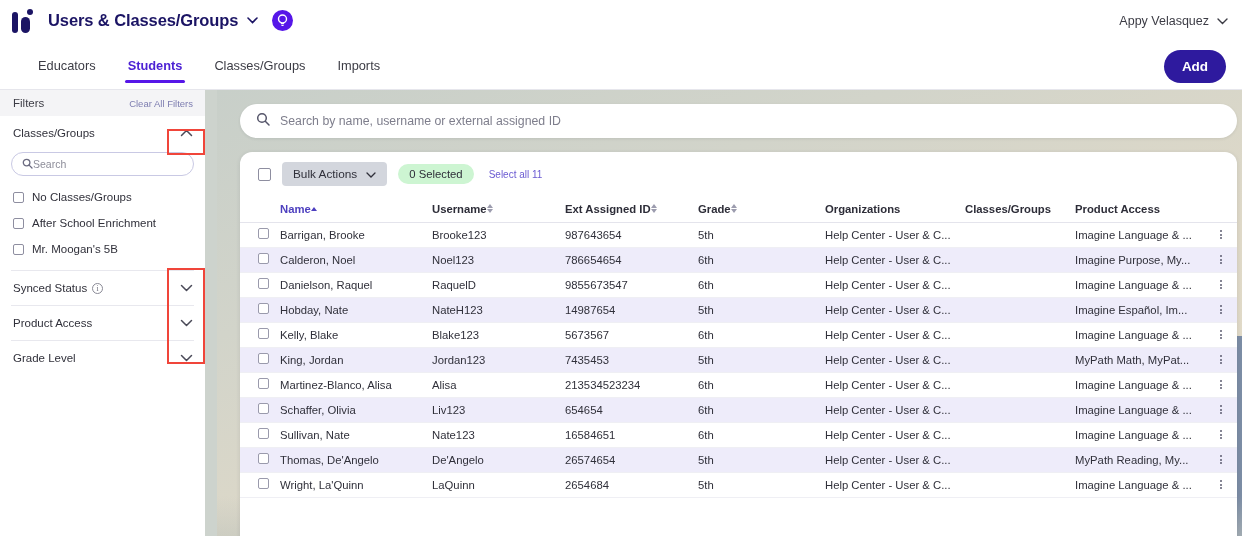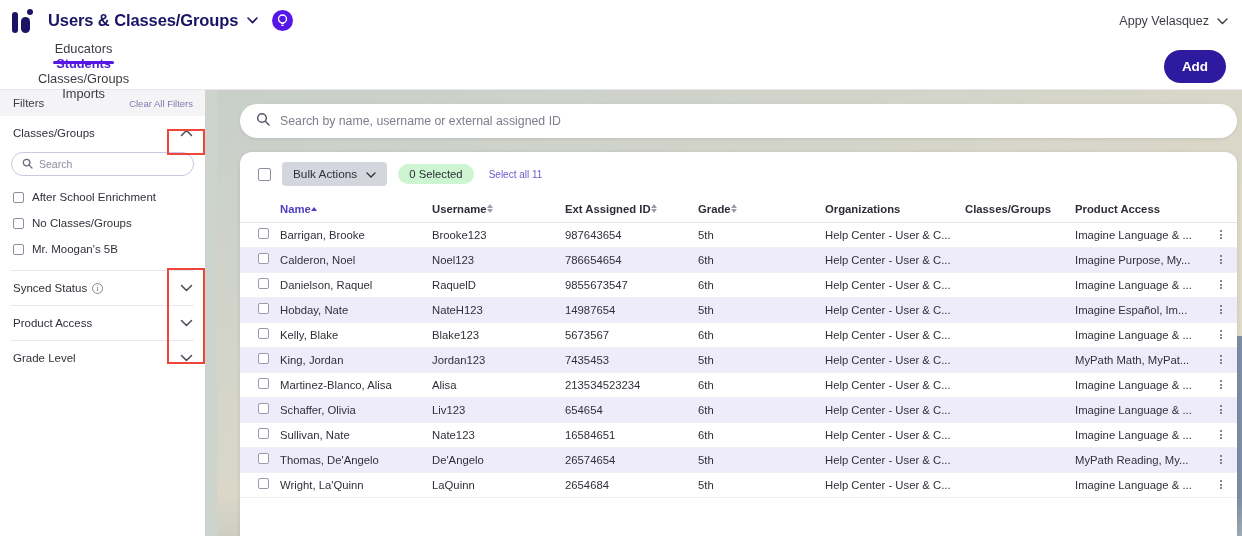--- a/index.html
+++ b/index.html
@@ -66,7 +66,7 @@
   }
   .tabs {
     position: absolute; left: 22px; top: 0; height: 49px;
-    display: flex; align-items: center; gap: 0px; flex-direction: column;
+    display: flex; align-items: center; gap: 0px;
   }
   .tab {
     position: relative; height: 49px; display: flex; align-items: center;

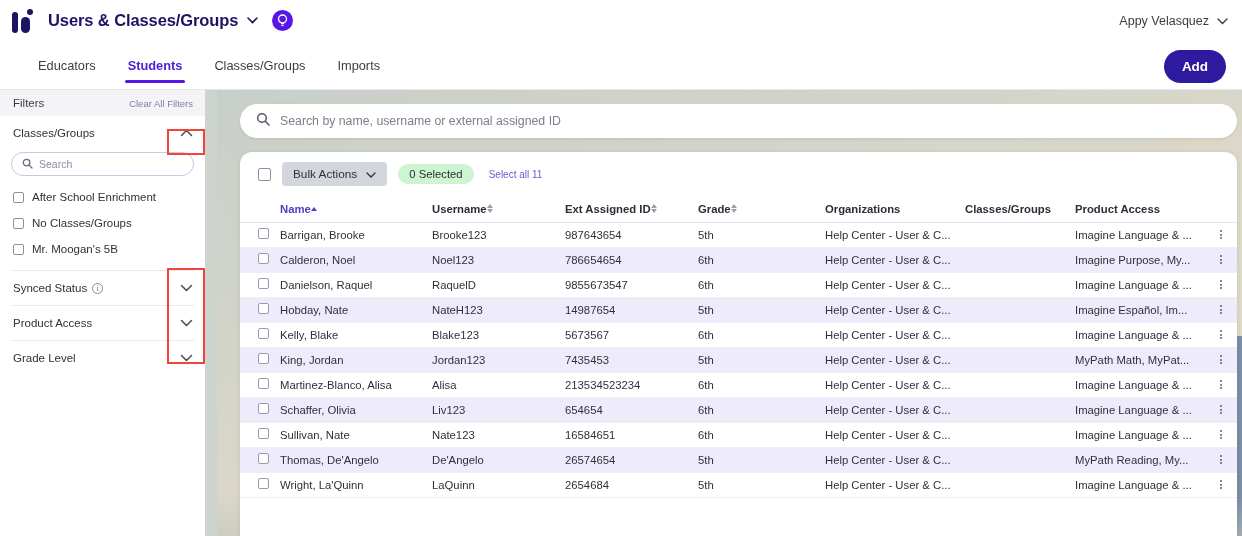--- a/index.html
+++ b/index.html
@@ -143,7 +143,7 @@
   .fsearch-wrap { padding: 2px 11px 8px 11px; }
   .fsearch {
     width: 100%; height: 24px; border: 1px solid #c9c9e4; border-radius: 13px;
-    display: flex; align-items: center; gap: 6px; padding: 0 10px;
+    display: flex; align-items: center; padding: 0 10px;
     background: #ffffff;
   }
   .fsearch .txt { font-size: 10.5px; color: #8d8d99; }

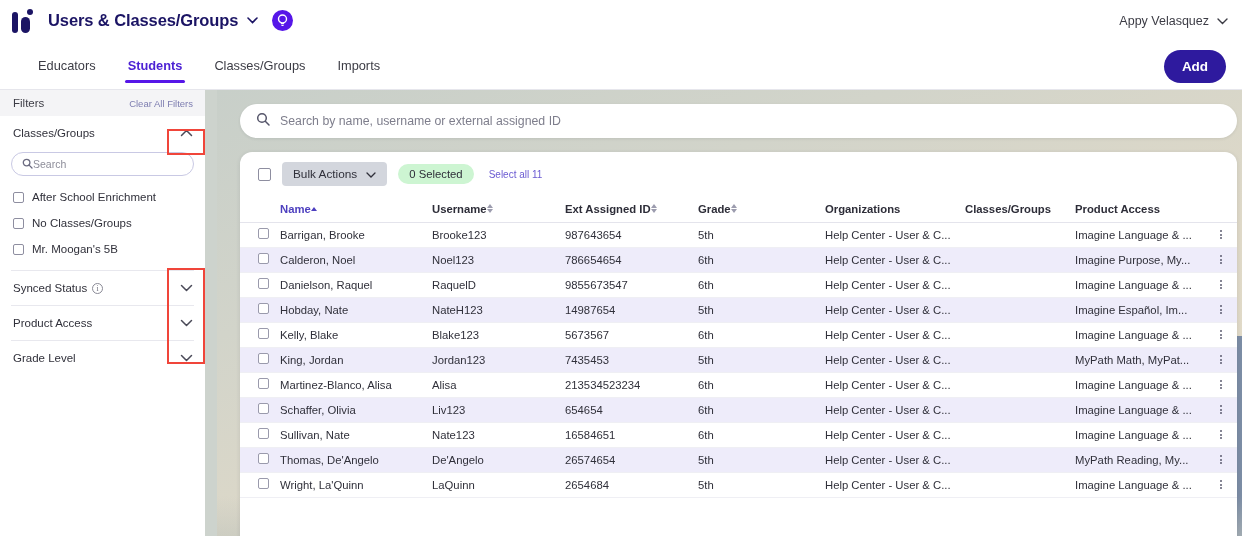--- a/index.html
+++ b/index.html
@@ -601,11 +601,11 @@
 
     <div class="fcheck-row">
       <span class="cbox"></span>
-      <span class="lbl">After School Enrichment</span>
+      <span class="lbl">No Classes/Groups</span>
     </div>
     <div class="fcheck-row">
       <span class="cbox"></span>
-      <span class="lbl">No Classes/Groups</span>
+      <span class="lbl">After School Enrichment</span>
     </div>
     <div class="fcheck-row">
       <span class="cbox"></span>

